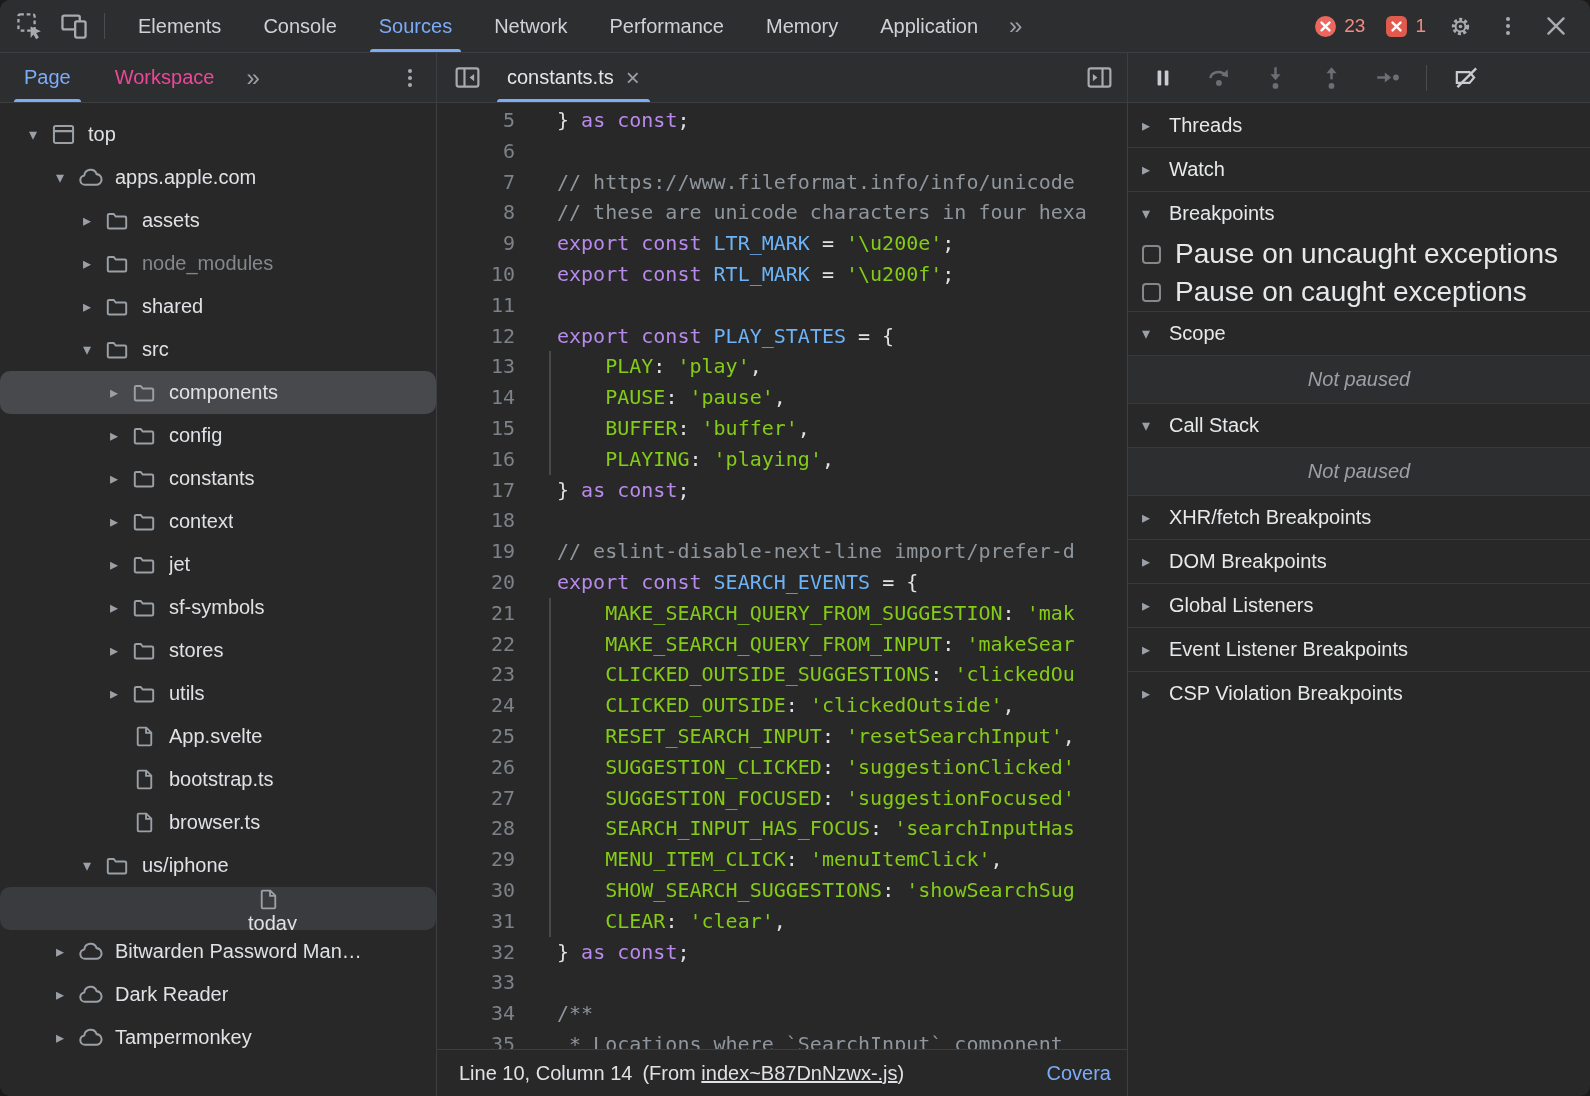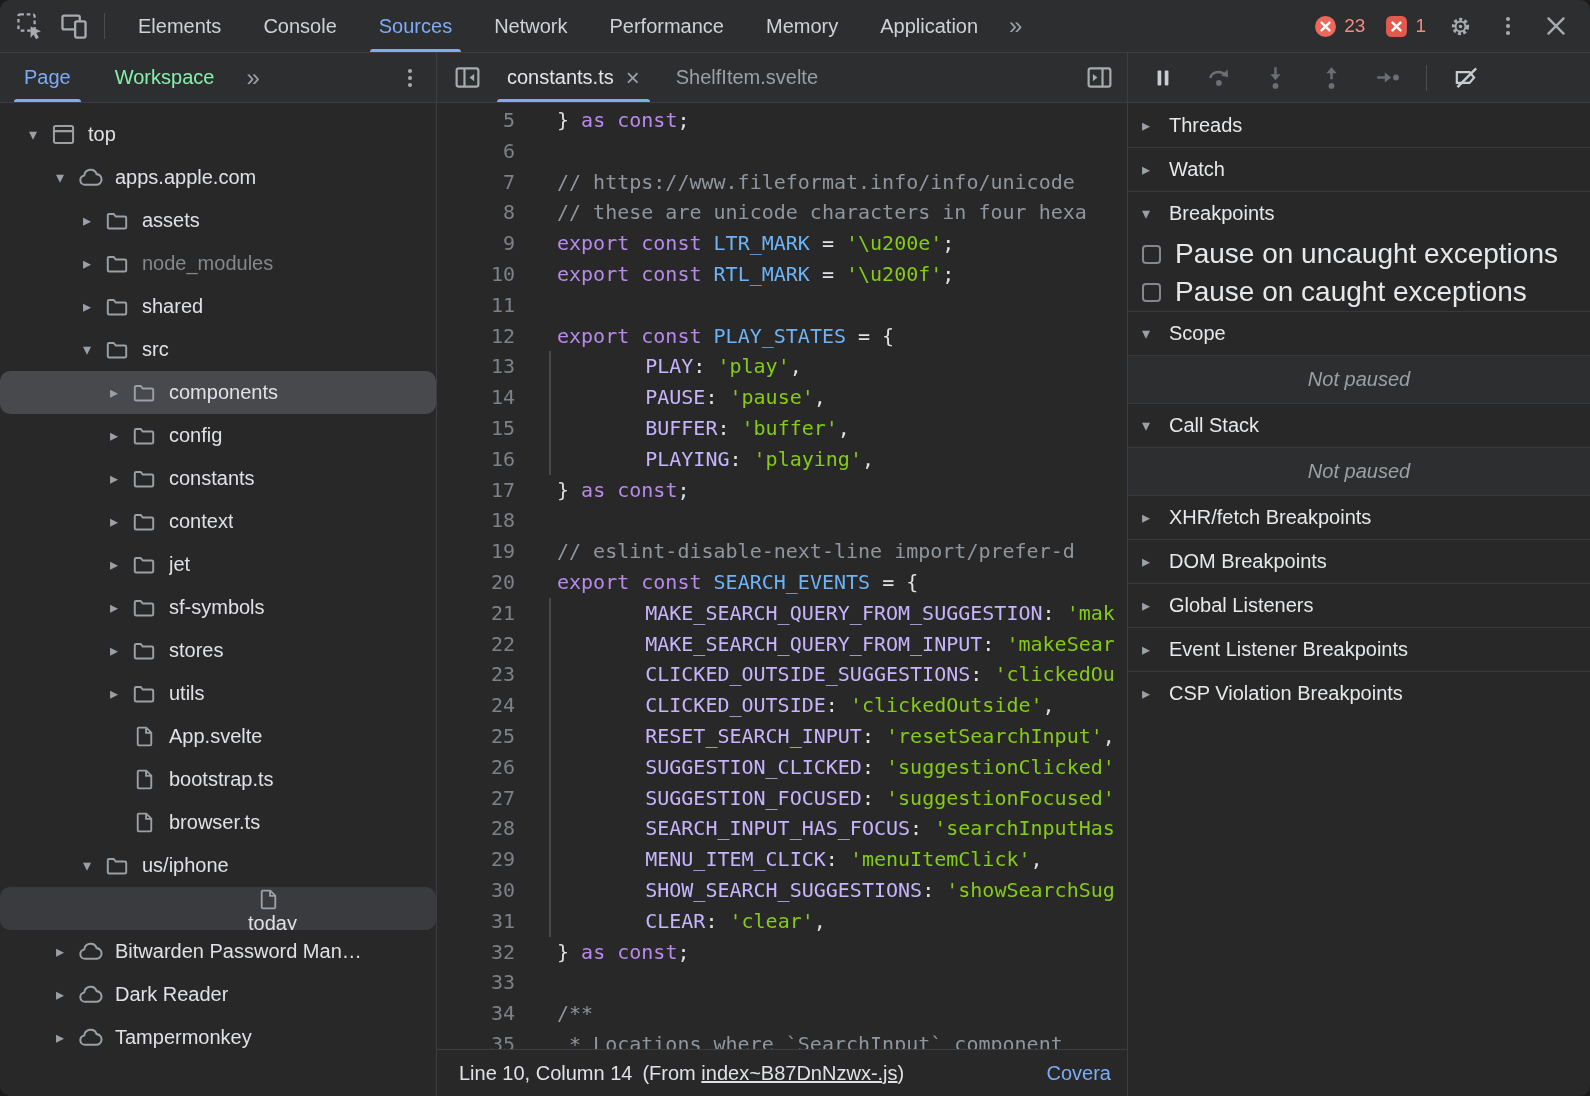--- a/index.html
+++ b/index.html
@@ -32,7 +32,7 @@
   .sidebar{width:437px;flex-shrink:0;border-right:1px solid #3c3e41;display:flex;flex-direction:column;min-height:0;}
   .sidebar-tabs{height:50px;background:#2d2e30;border-bottom:1px solid #3c3e41;display:flex;align-items:center;flex-shrink:0;padding-left:2px;}
   .side-tab-group{display:flex;height:100%;}
-  .side-tab{padding:0 22px;height:100%;display:flex;align-items:center;font-size:20px;color:#86efac;position:relative;cursor:pointer;}
+  .side-tab{padding:0 22px;height:100%;display:flex;align-items:center;font-size:20px;color:#ec4899;position:relative;cursor:pointer;}
   .side-tab.active{color:#7cacf8;}
   .side-tab.active::after{content:'';position:absolute;left:12px;right:12px;bottom:0;height:3px;background:#7cacf8;border-radius:3px 3px 0 0;}
   .sidebar-menu{margin-left:auto;margin-right:4px;}

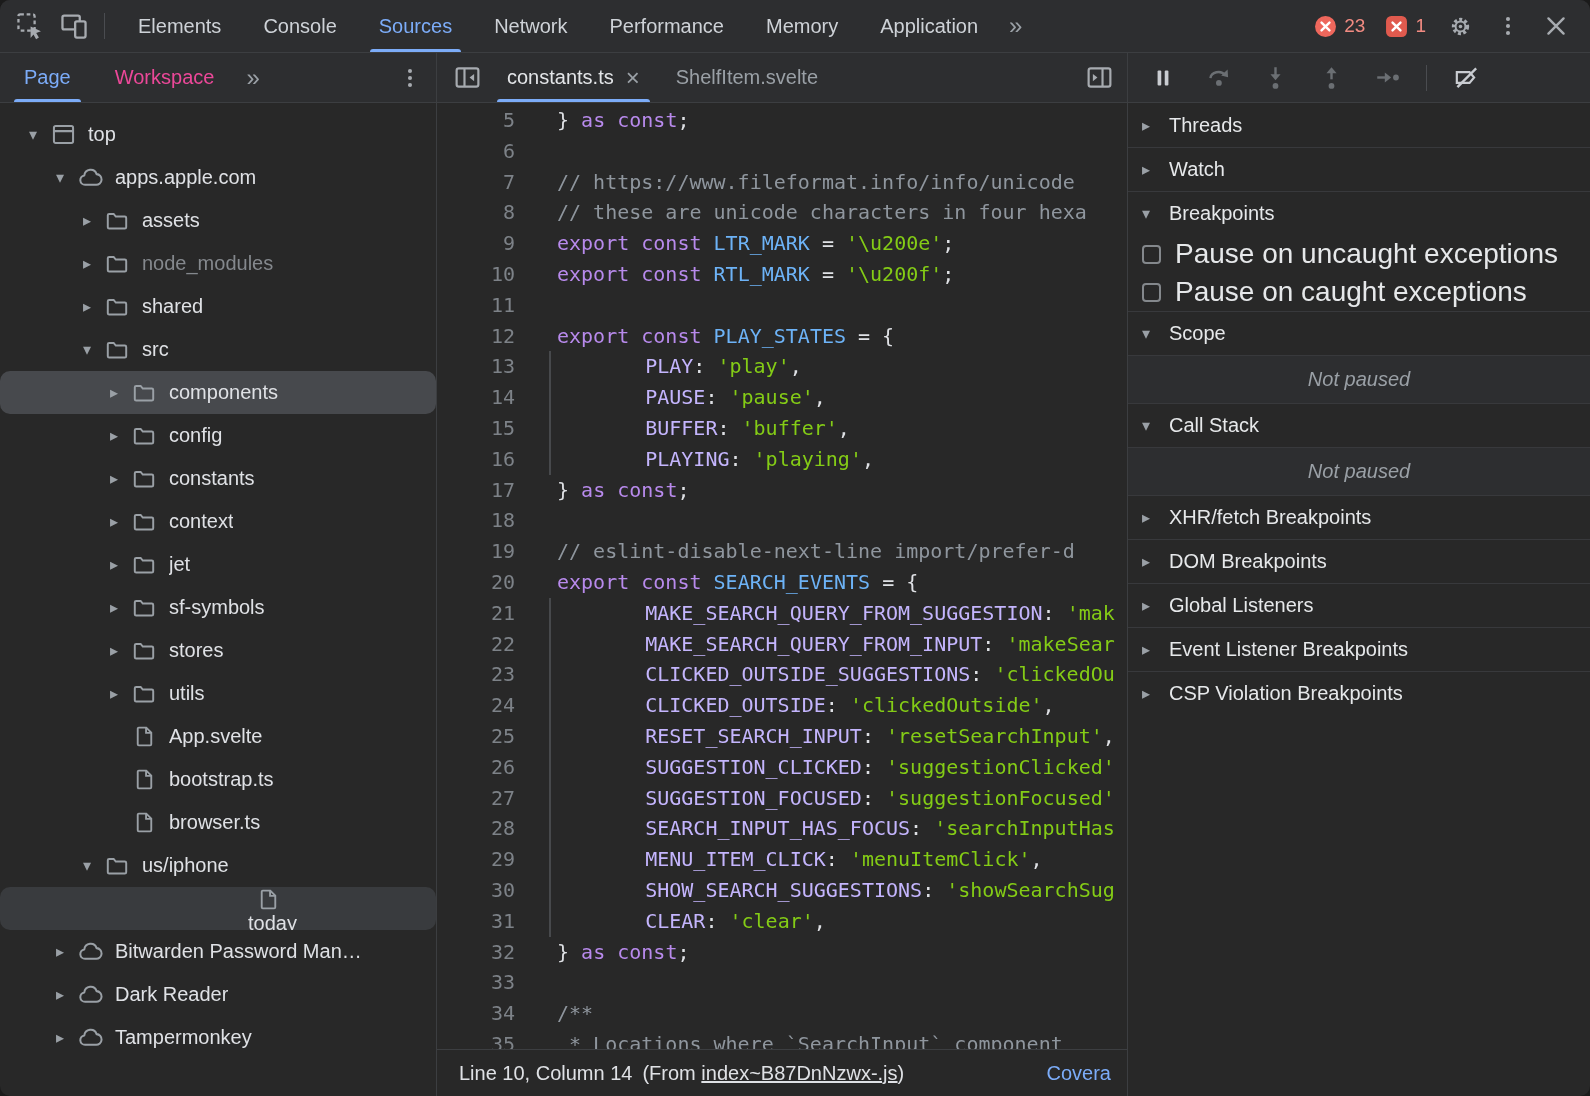--- a/index.html
+++ b/index.html
@@ -395,9 +395,6 @@
             <div class="ed-tab active">
               <span class="ed-tab-label">constants.ts</span>
               <span class="tab-close">×</span>
-            </div>
-            <div class="ed-tab">
-              <span class="ed-tab-label">ShelfItem.svelte</span>
             </div>
           </div>
         <span class="icon-btn right-icon">

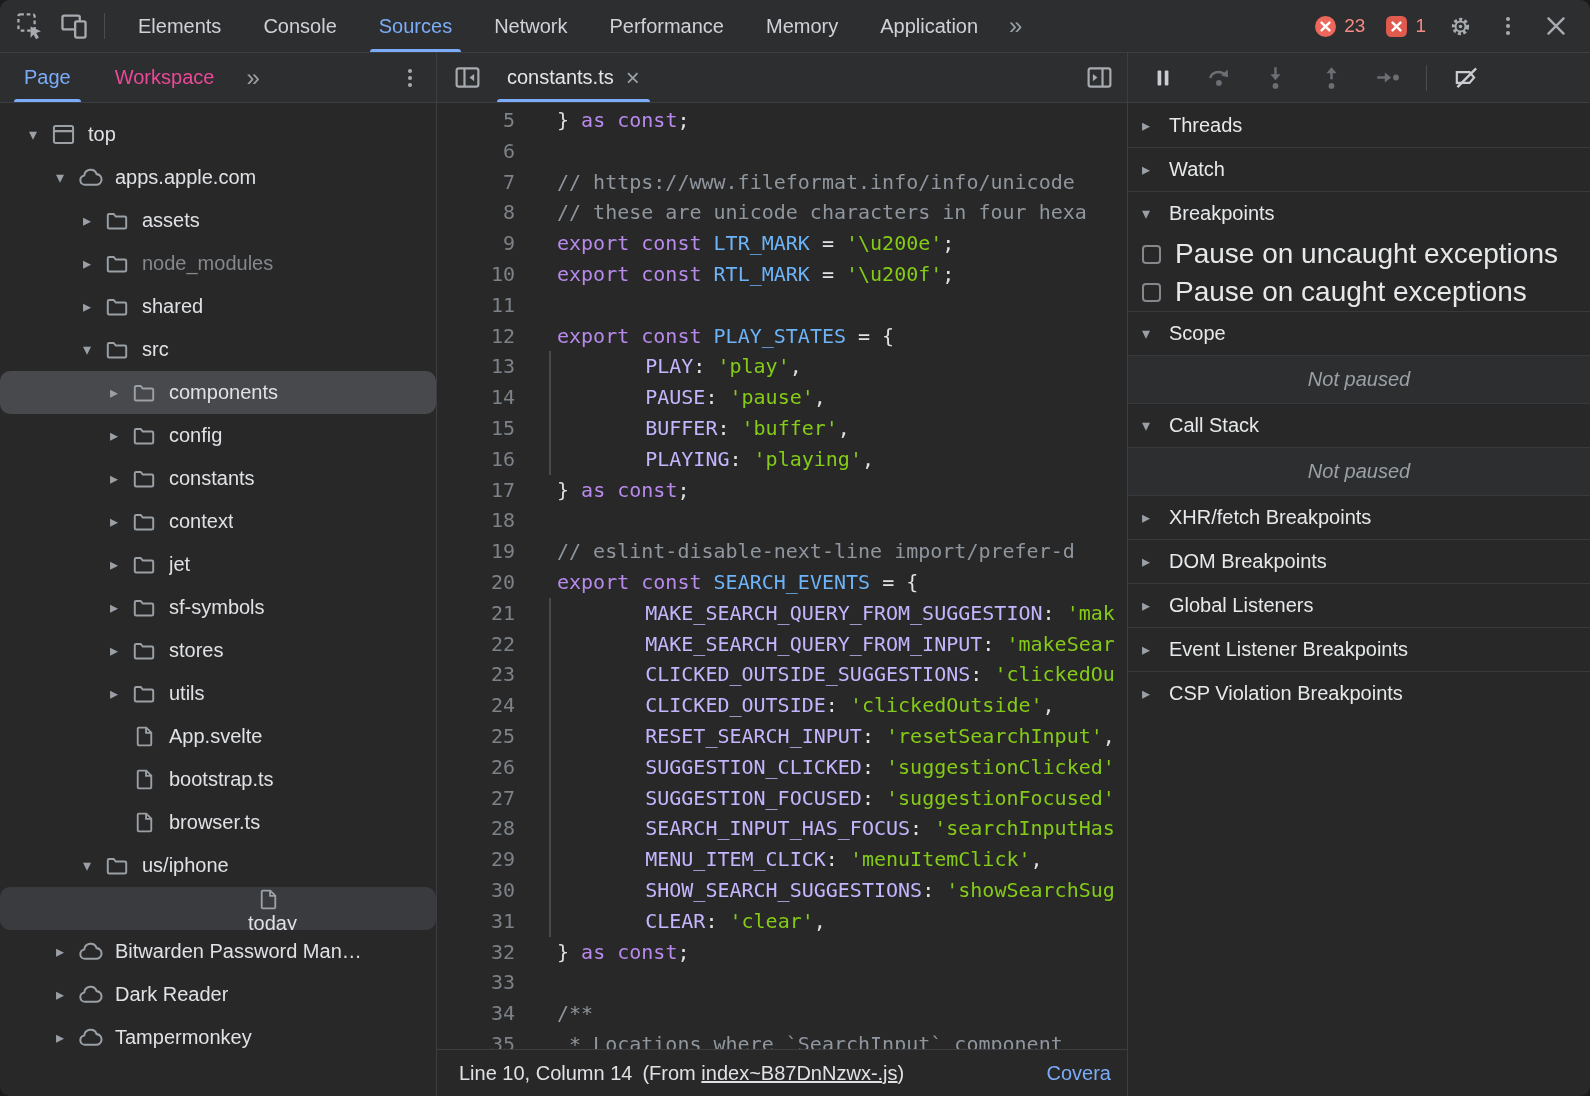--- a/index.html
+++ b/index.html
@@ -62,7 +62,7 @@
   .code-line.guide .code-text::before{content:'';position:absolute;left:-8px;top:0;height:100%;width:2px;background:#47494c;}
   .tok-kw{color:#b88aec;}
   .tok-def{color:#6db3f7;}
-  .tok-prop{color:#c4b5fd;margin-left:40px;}
+  .tok-prop{color:#84cc16;}
   .tok-str{color:#84cc16;}
   .tok-cmt{color:#8f969e;}
   .tok-pln{color:#dfe1e5;}

